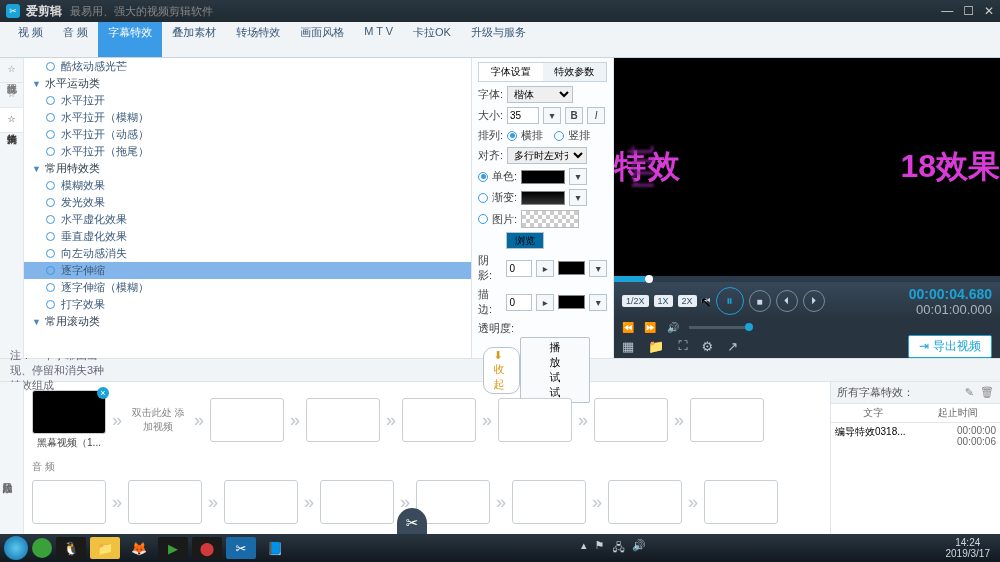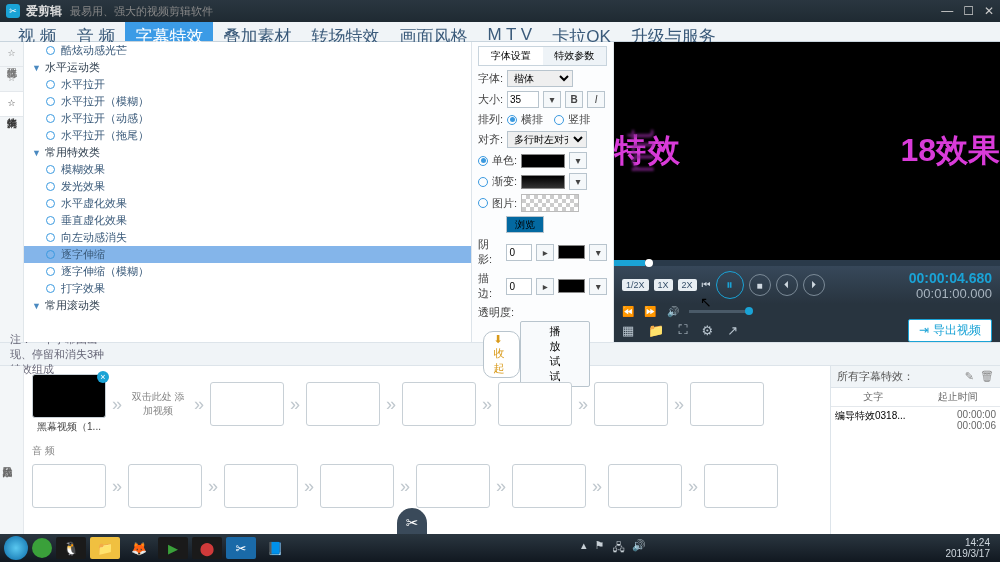--- a/index.html
+++ b/index.html
@@ -8,7 +8,7 @@
 .titlebar .logo { width:14px; height:14px; background:#1aa3d6; border-radius:3px; margin-right:6px; display:flex; align-items:center; justify-content:center; color:#fff; font-size:9px; }
 .titlebar .app-name { color:#ddd; font-weight:bold; margin-right:8px; font-size:12px; }
 .titlebar .win-controls { margin-left:auto; display:flex; gap:10px; color:#ccc; font-size:12px; }
-.tabs { height: 20px; background:#f0f4f7; border-bottom:1px solid #c8d4dd; display:flex; padding-left:8px; font-size:17px; }
+.tabs { height: 36px; background:#f0f4f7; border-bottom:1px solid #c8d4dd; display:flex; padding-left:8px; font-size:11px; }
 .tab { padding: 3px 10px; color:#3a5a7a; cursor:pointer; }
 .tab.active { background:#3b9be6; color:#fff; }
 .main { display:flex; height: 300px; }

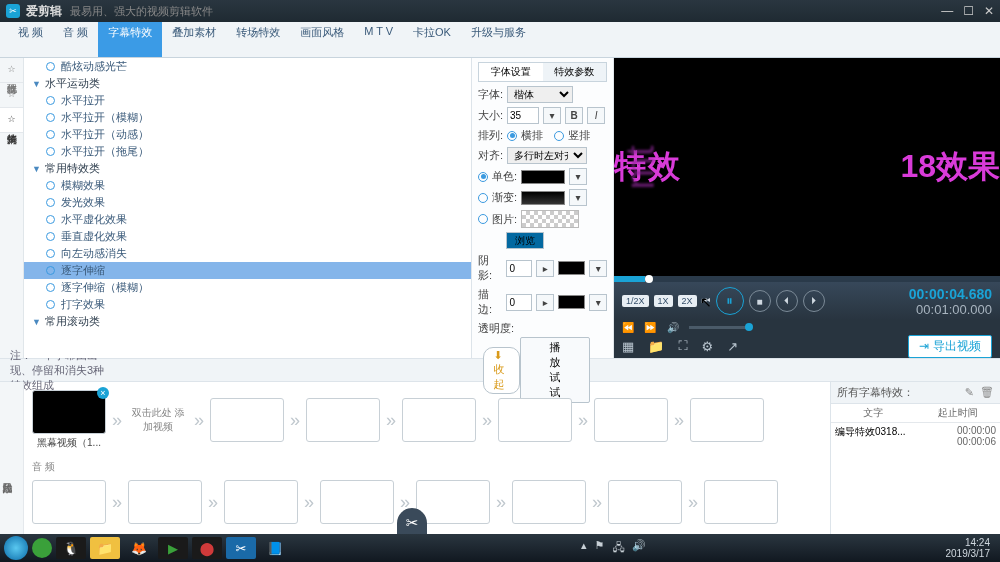--- a/index.html
+++ b/index.html
@@ -78,7 +78,7 @@
 .scissors{position:absolute;bottom:24px;left:397px;width:30px;height:30px;background:#3a4a5a;border-radius:50% 50% 0 0;display:flex;align-items:center;justify-content:center;color:#fff;font-size:15px;}
 .taskbar{position:absolute;bottom:0;left:0;right:0;height:28px;background:linear-gradient(#2a3640,#111820);display:flex;align-items:center;padding:0 4px;gap:4px;}
 .tb-icon{width:30px;height:22px;border-radius:2px;display:flex;align-items:center;justify-content:center;font-size:13px;}
-.tb-time{margin-left:auto;color:#d0d8df;font-size:10px;text-align:right;padding-right:6px;line-height:11px;}
+.tb-time{margin-left:auto;color:#d0d8df;font-size:10px;text-align:center;padding-right:6px;line-height:11px;}
 .tb-tray{color:#c8d0d6;font-size:11px;display:flex;gap:8px;margin-right:8px;}
 .cursor{position:absolute;top:294px;left:700px;font-size:14px;color:#000;pointer-events:none;z-index:99;}
 </style>

